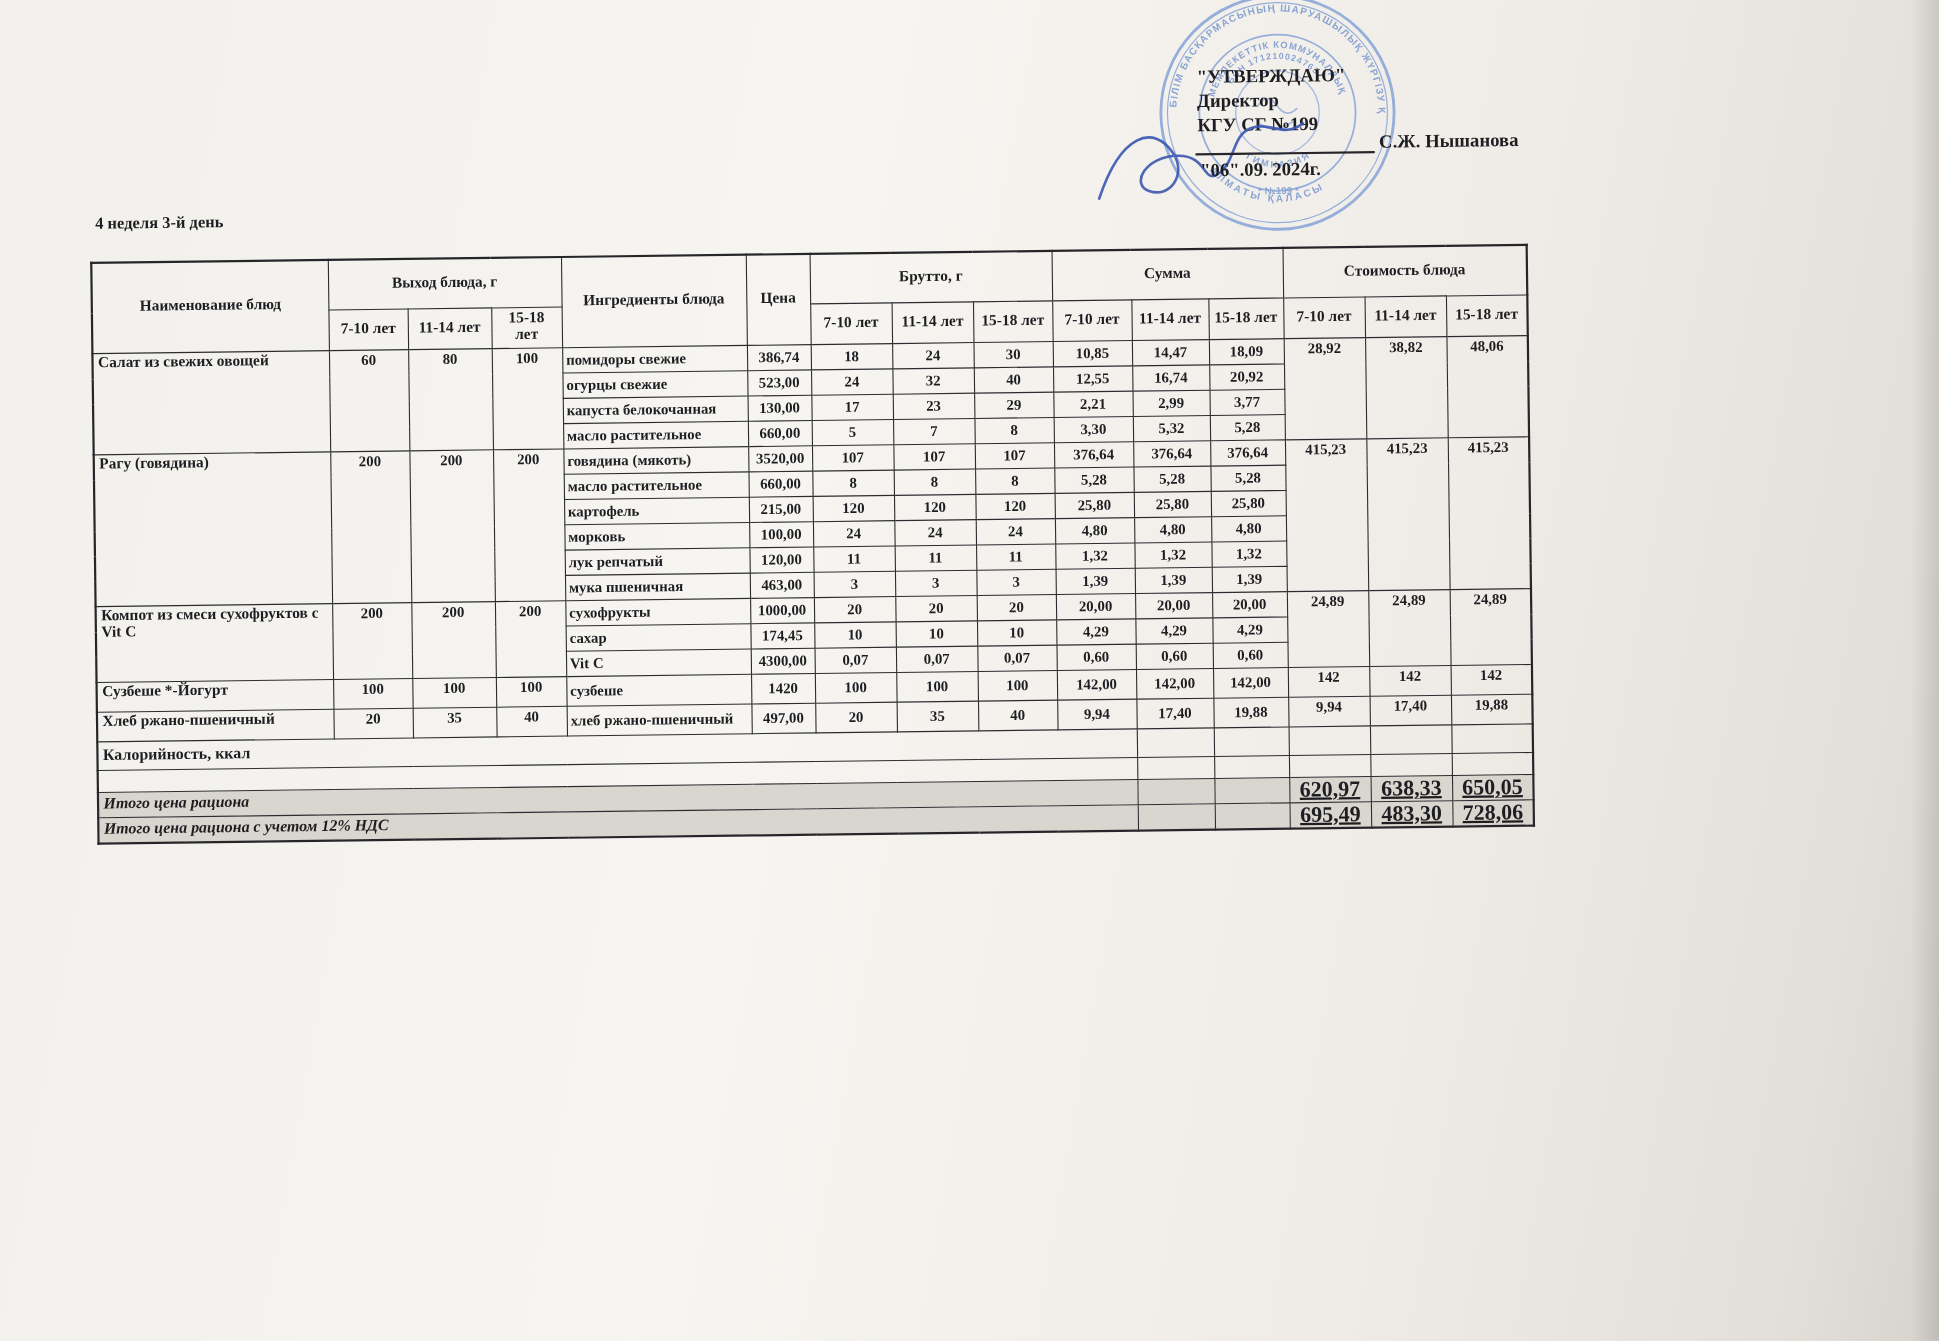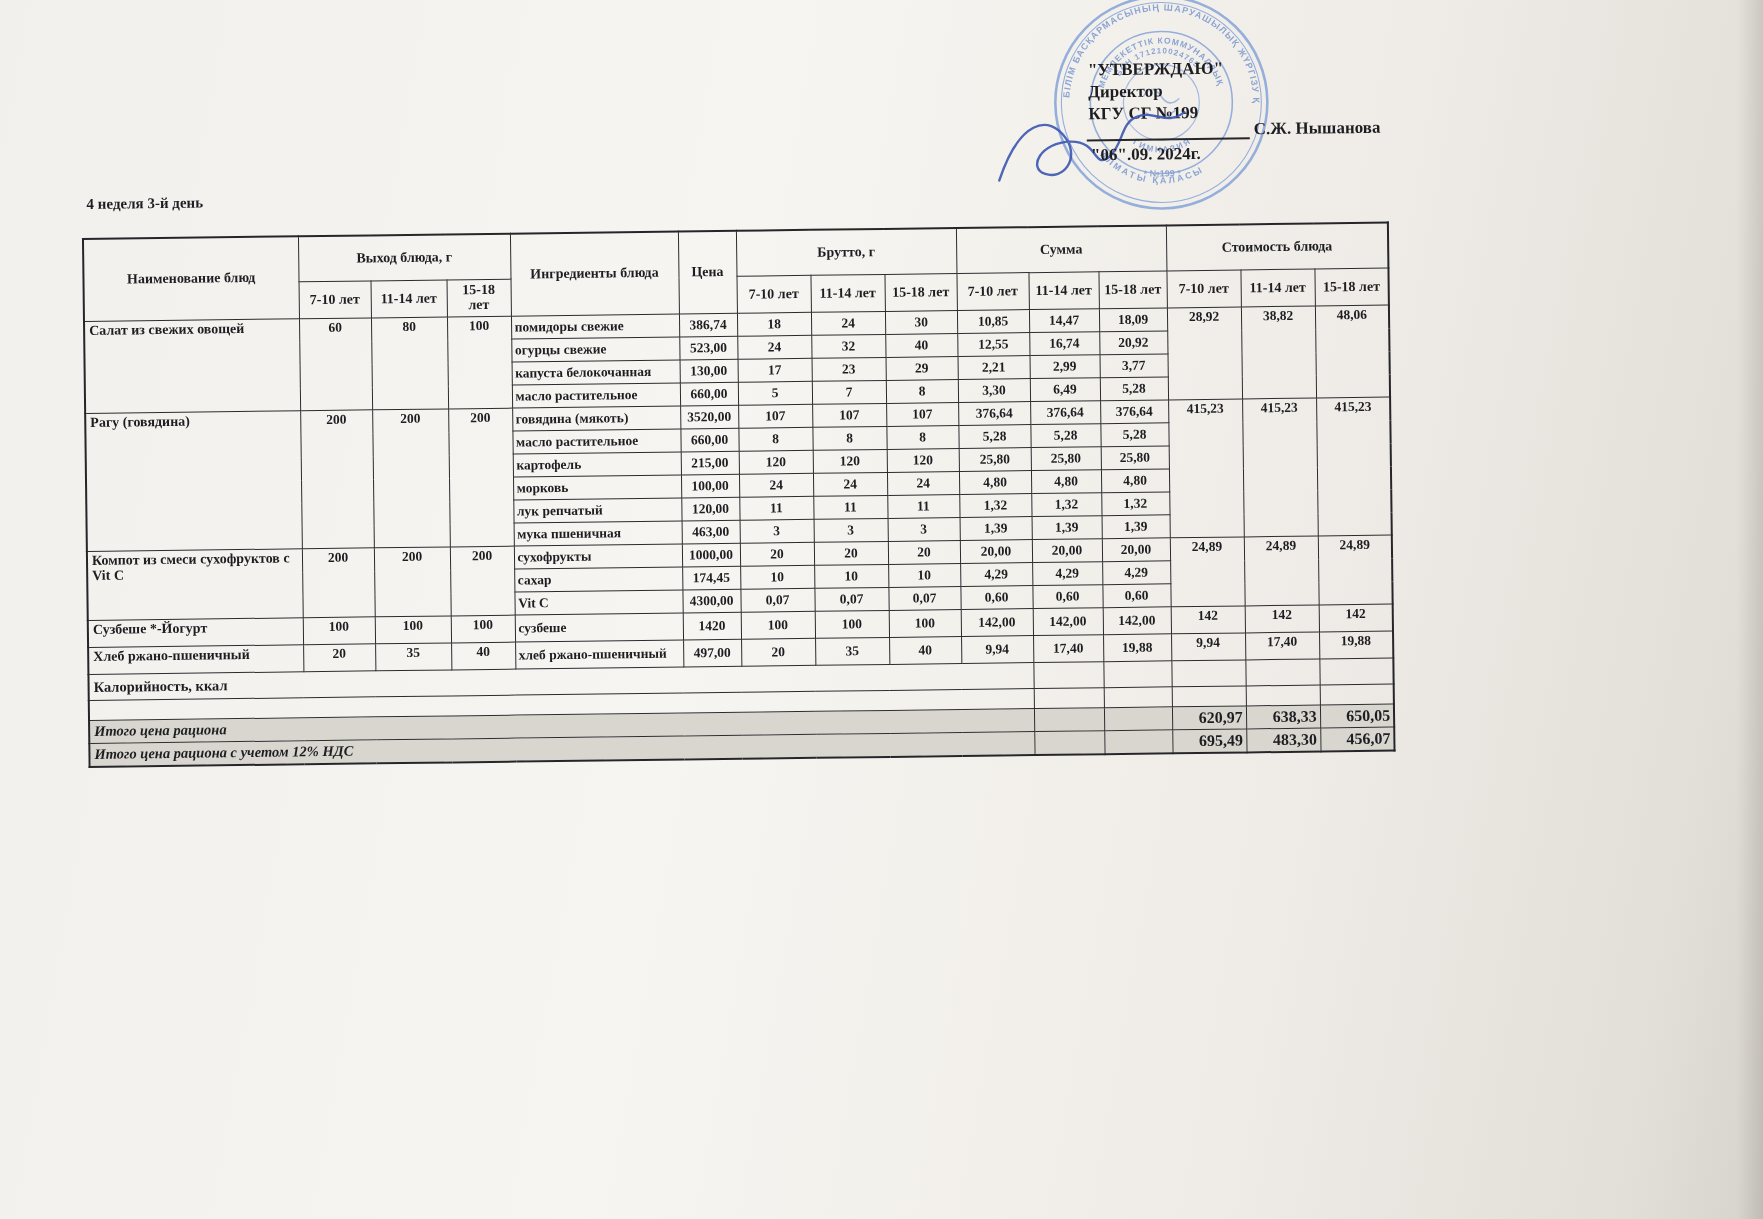--- a/index.html
+++ b/index.html
@@ -173,7 +173,7 @@
           <td class="num">7</td>
           <td class="num">8</td>
           <td class="num">3,30</td>
-          <td class="num">6,49</td>
+          <td class="num">5,32</td>
           <td class="num">5,28</td>
         </tr>
         <tr>

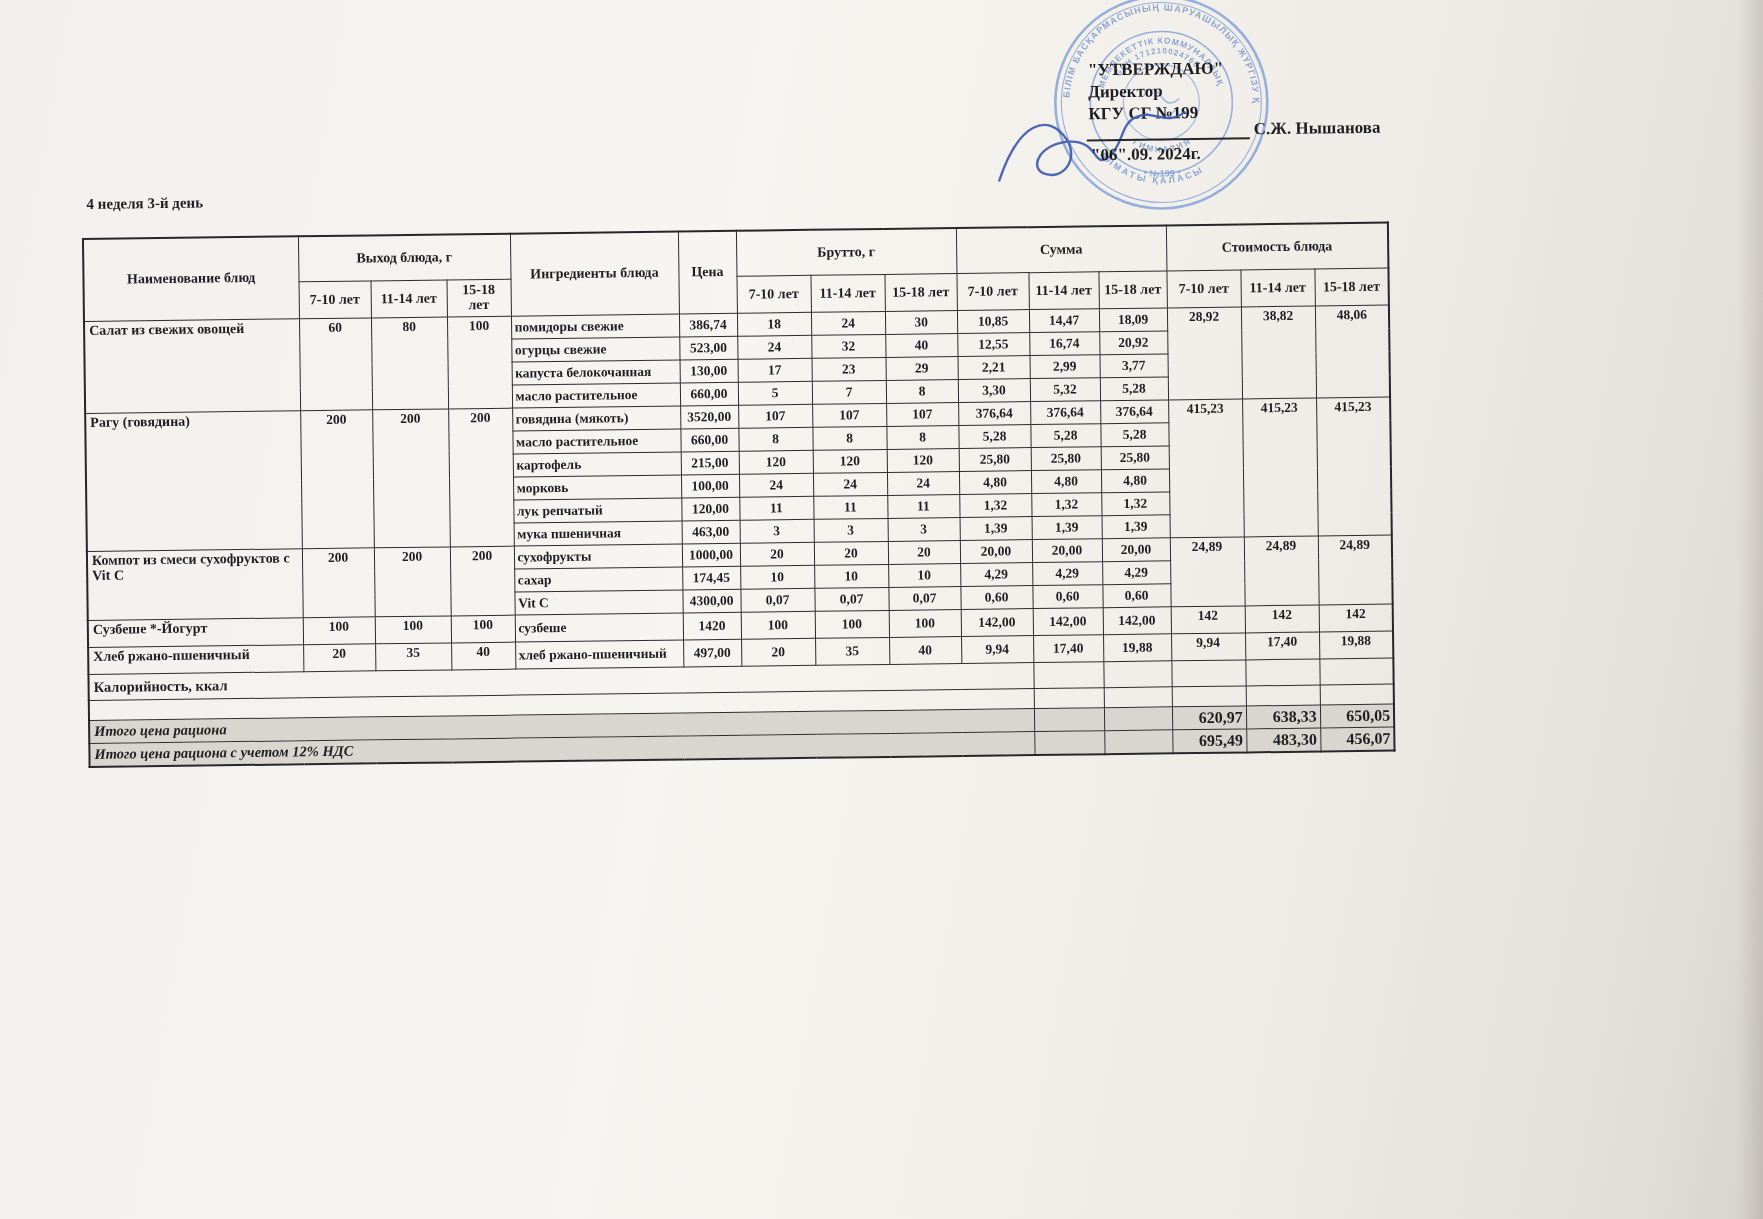--- a/index.html
+++ b/index.html
@@ -36,7 +36,7 @@
   td.ingr{ text-align:left;}
   td.num{ text-align:center;}
   td.top{ vertical-align:top;padding-top:2px;}
-  td.total{ text-align:right;font-size:16px;padding-right:3px;}
+  td.total{ font-size:20px;padding-right:3px;text-decoration:underline;}
   td.flabel{ text-align:left;font-size:14.5px;padding-left:4px;}
   td.bi{ font-style:italic;}
   tr.shaded td{background:#d9d6cf;}

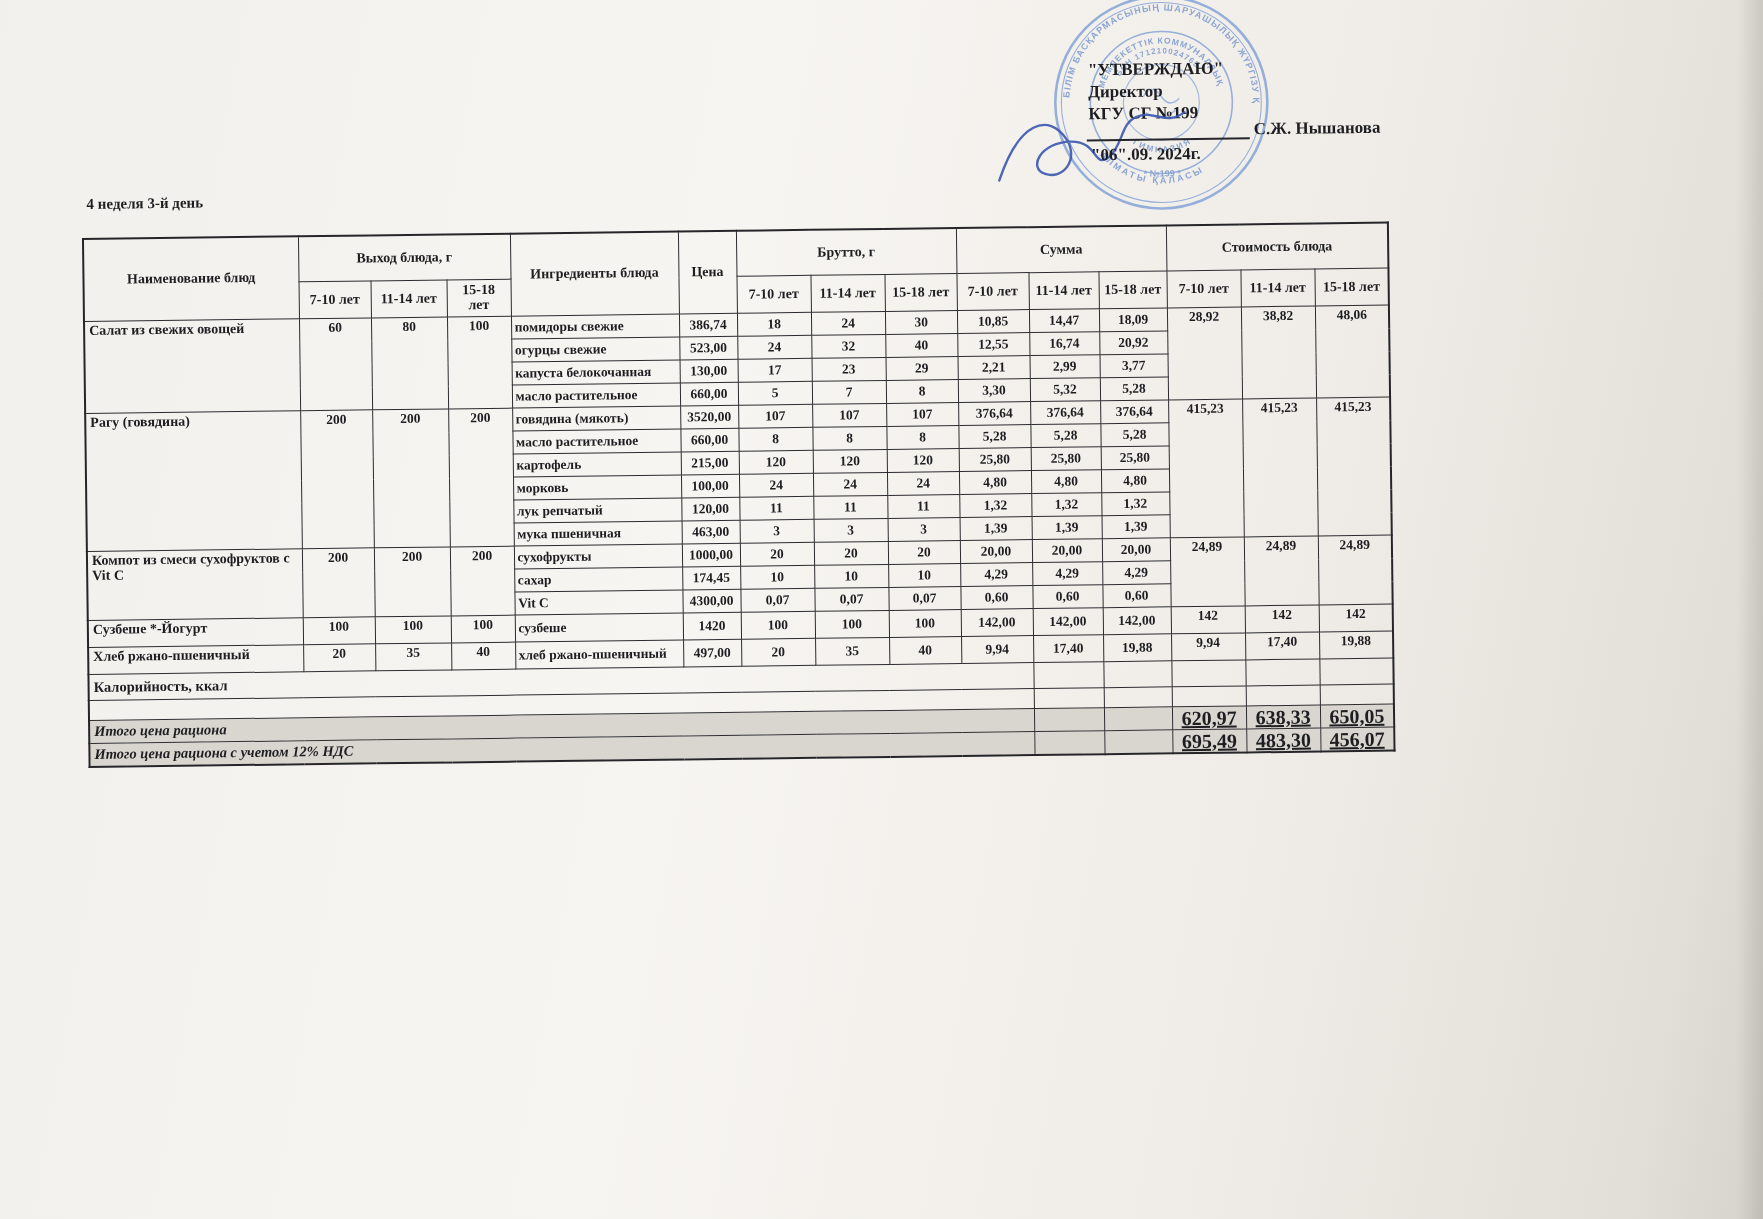--- a/index.html
+++ b/index.html
@@ -344,7 +344,7 @@
           <td></td>
           <td class="num total">695,49</td>
           <td class="num total">483,30</td>
-          <td class="num total">456,07</td>
+          <td class="num total">728,06</td>
         </tr>
       </tbody>
   </table>

